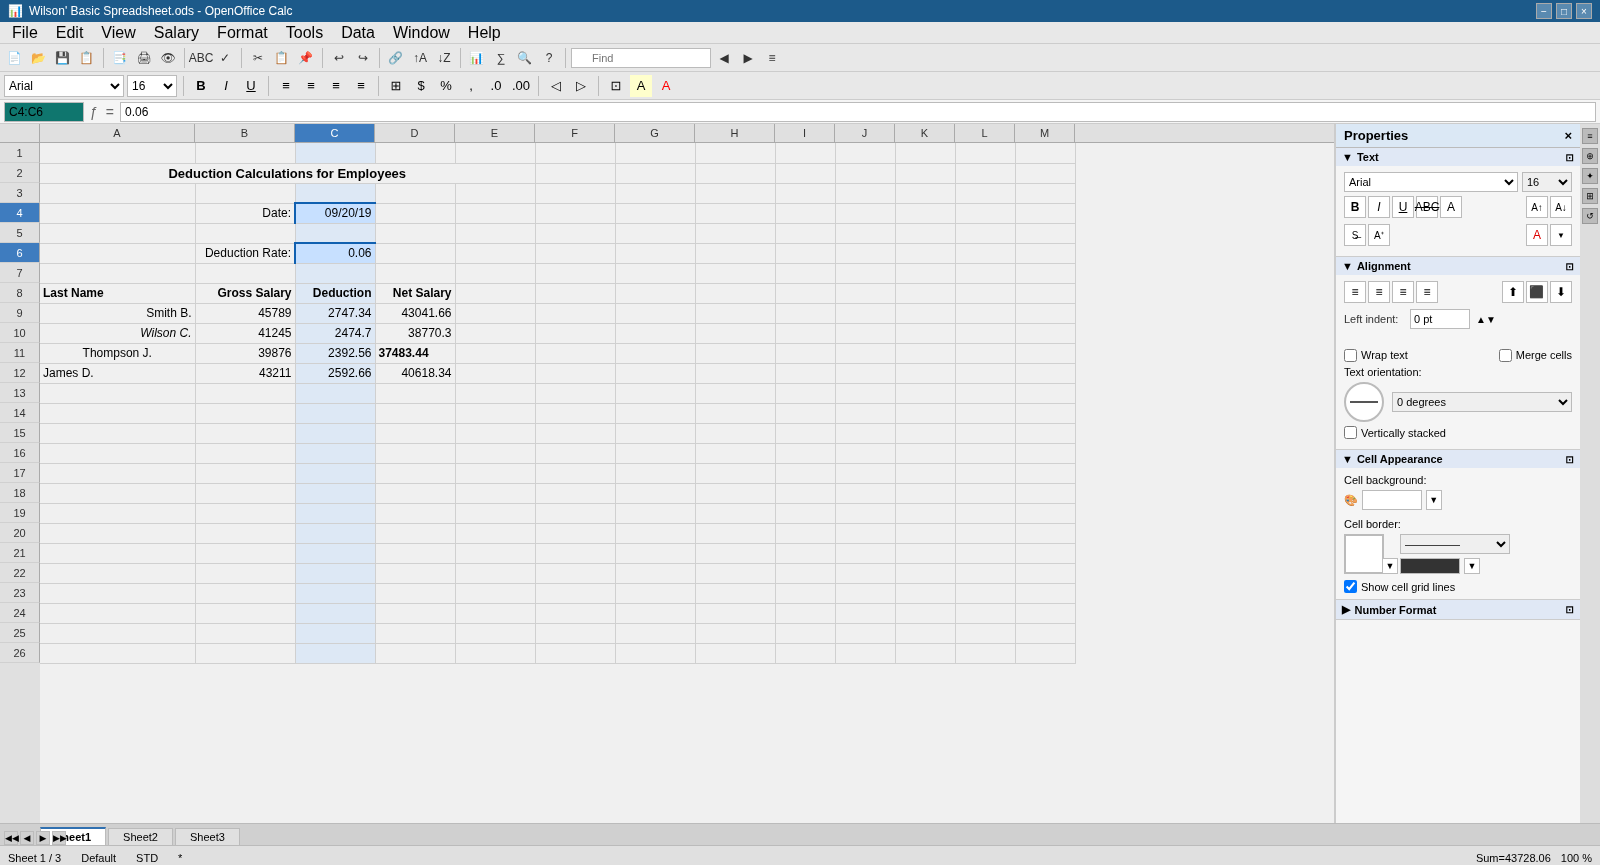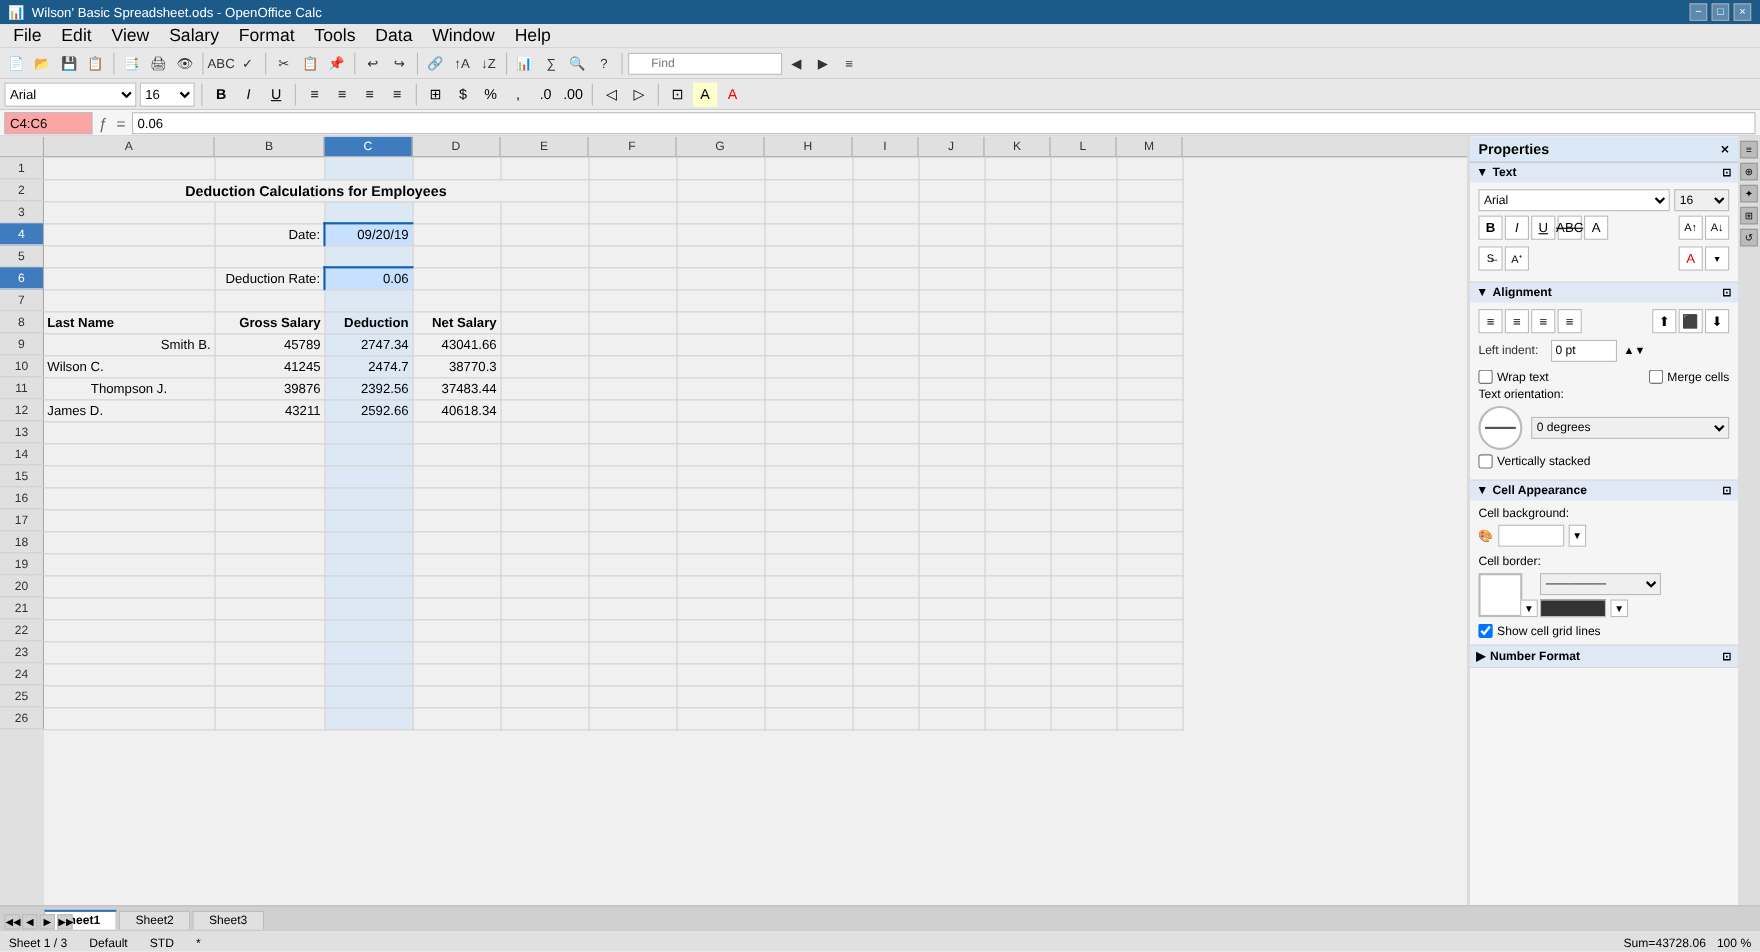--- a/index.html
+++ b/index.html
@@ -117,7 +117,7 @@
       border: 1px solid #bbb;
       padding: 0 4px;
       font-size: 12px;
-      background: #fca5a5;
+      background: #0f766e;
     }
     .formula-sep { color: #666; font-size: 14px; padding: 0 2px; }
     #formula-input {

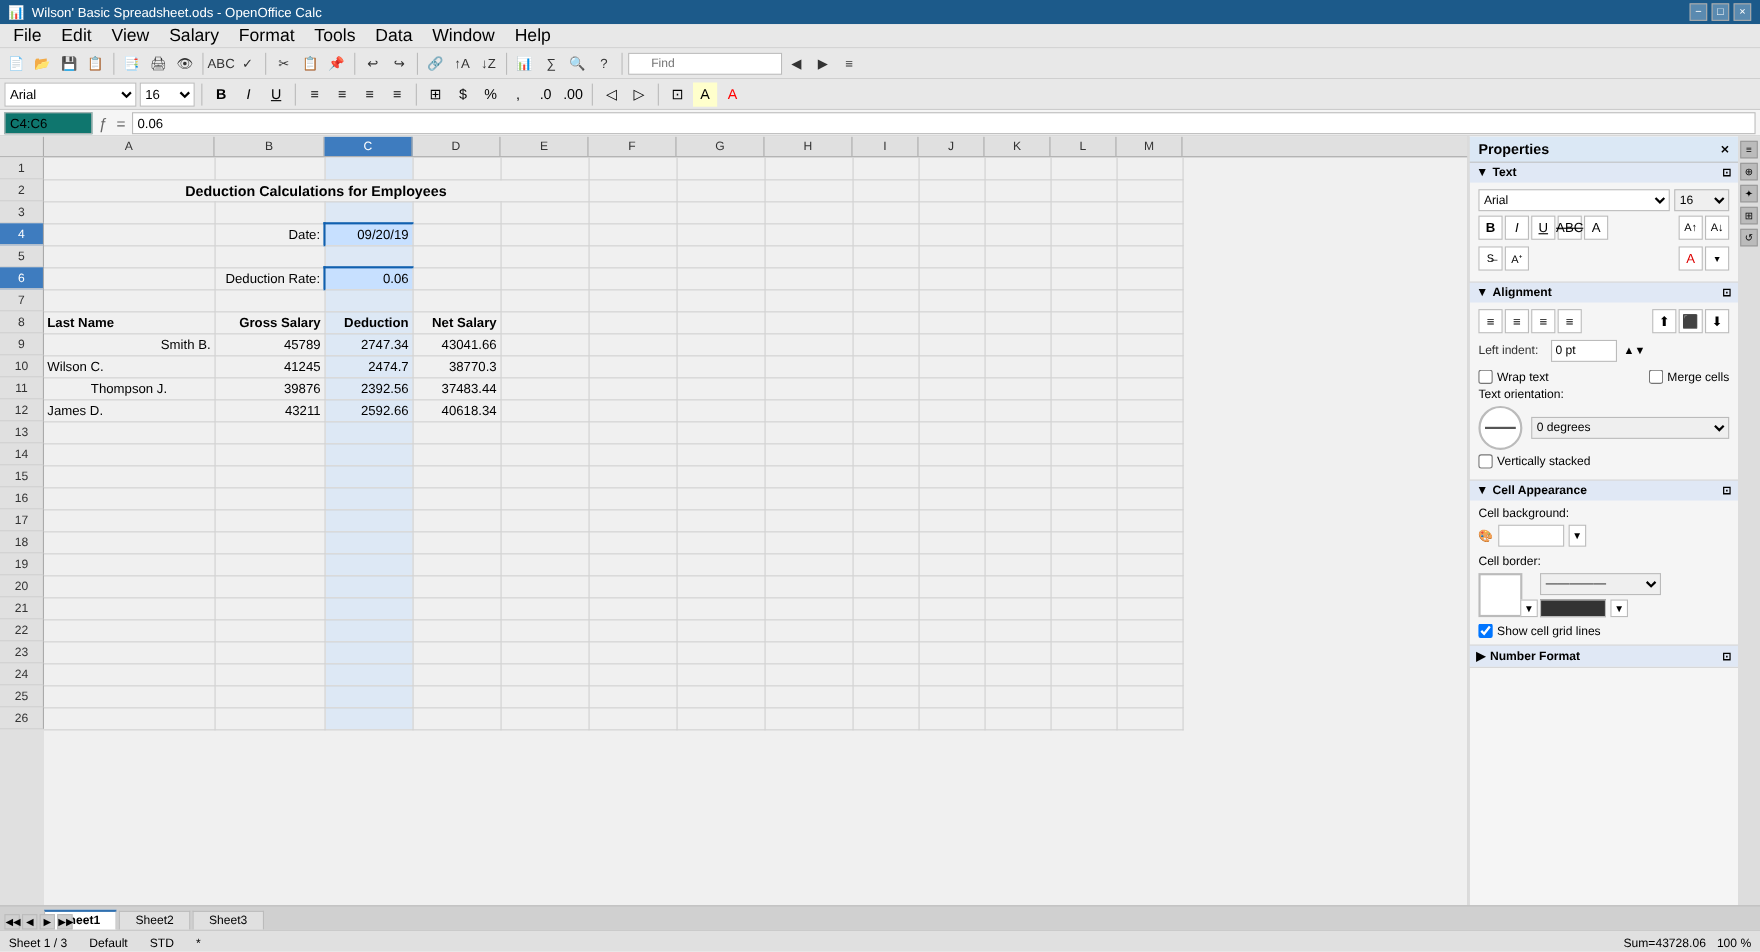--- a/index.html
+++ b/index.html
@@ -294,7 +294,7 @@
       display: flex;
       align-items: center;
       gap: 6px;
-      margin-bottom: 7px;
+      margin-bottom: 20px;
     }
     .orientation-circle {
       width: 40px; height: 40px;

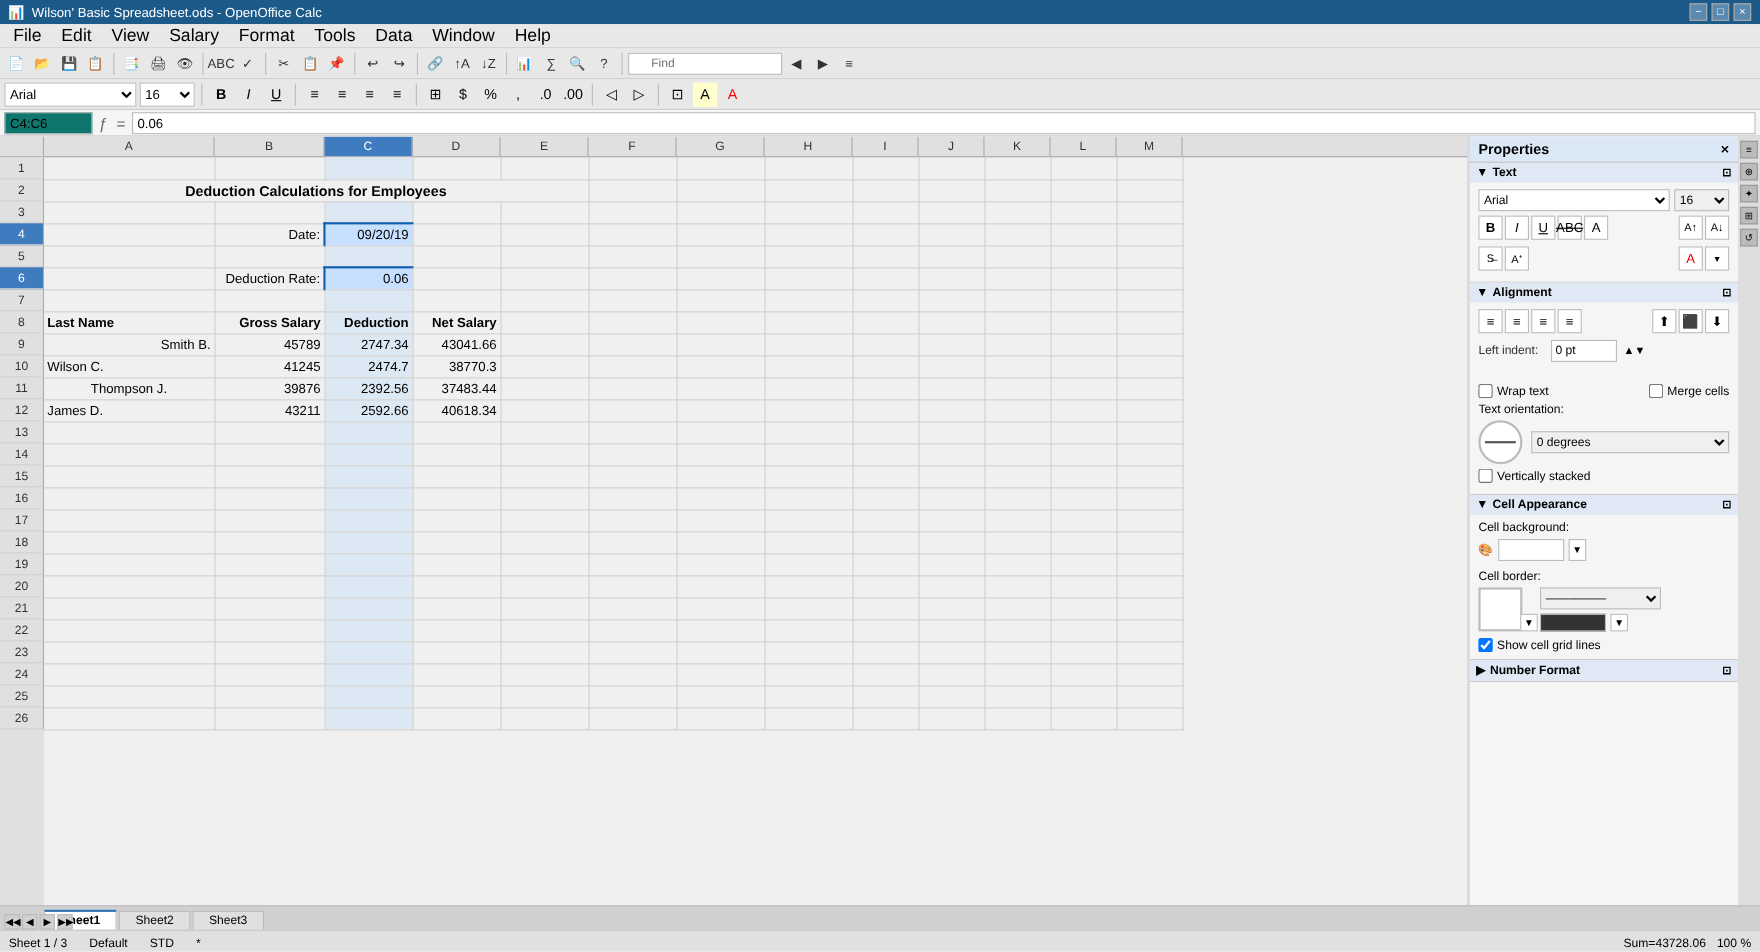--- a/index.html
+++ b/index.html
@@ -709,7 +709,7 @@
           </tr>
 
           <tr>
-            <td style="text-align:left;">Wilson C.</td>
+            <td style="text-align:right;font-style:italic;">Wilson C.</td>
             <td style="text-align:right;">41245</td>
             <td class="selected-col" style="text-align:right;">2474.7</td>
             <td style="text-align:right;">38770.3</td>

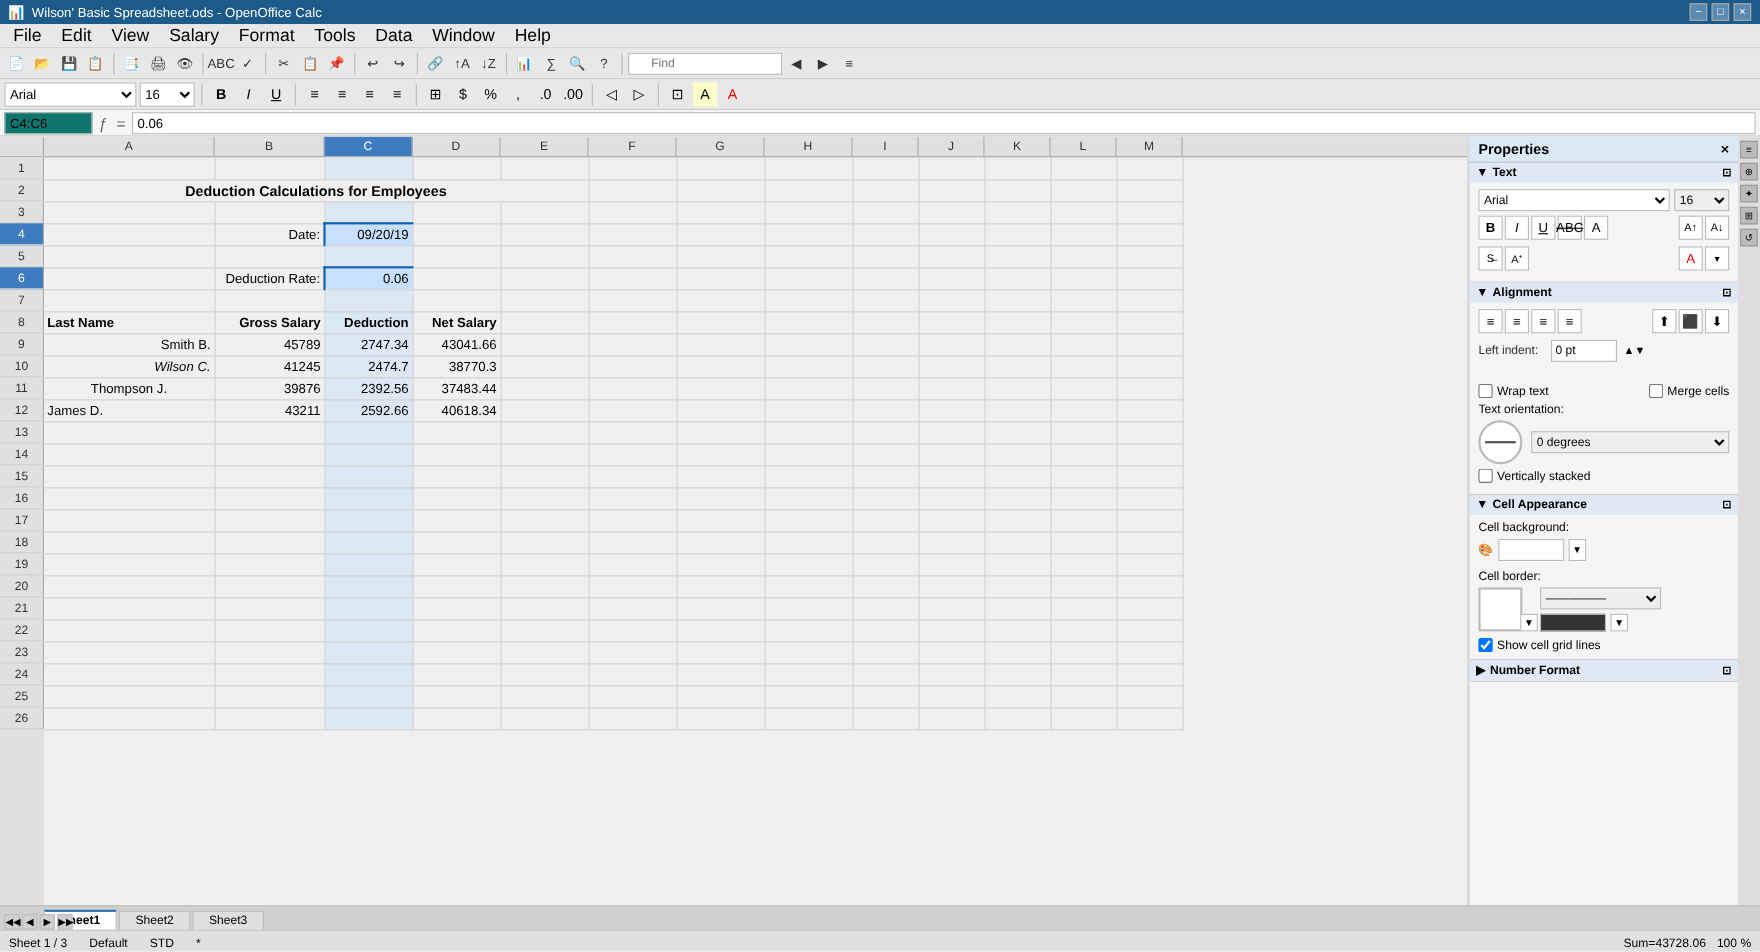--- a/index.html
+++ b/index.html
@@ -728,7 +728,7 @@
             <td style="text-align:center;">Thompson J.</td>
             <td style="text-align:right;">39876</td>
             <td class="selected-col" style="text-align:right;">2392.56</td>
-            <td style="text-align:right;">37483.44</td>
+            <td style="text-align:left;font-weight:bold;">37483.44</td>
             <td></td>
             <td></td>
             <td></td>

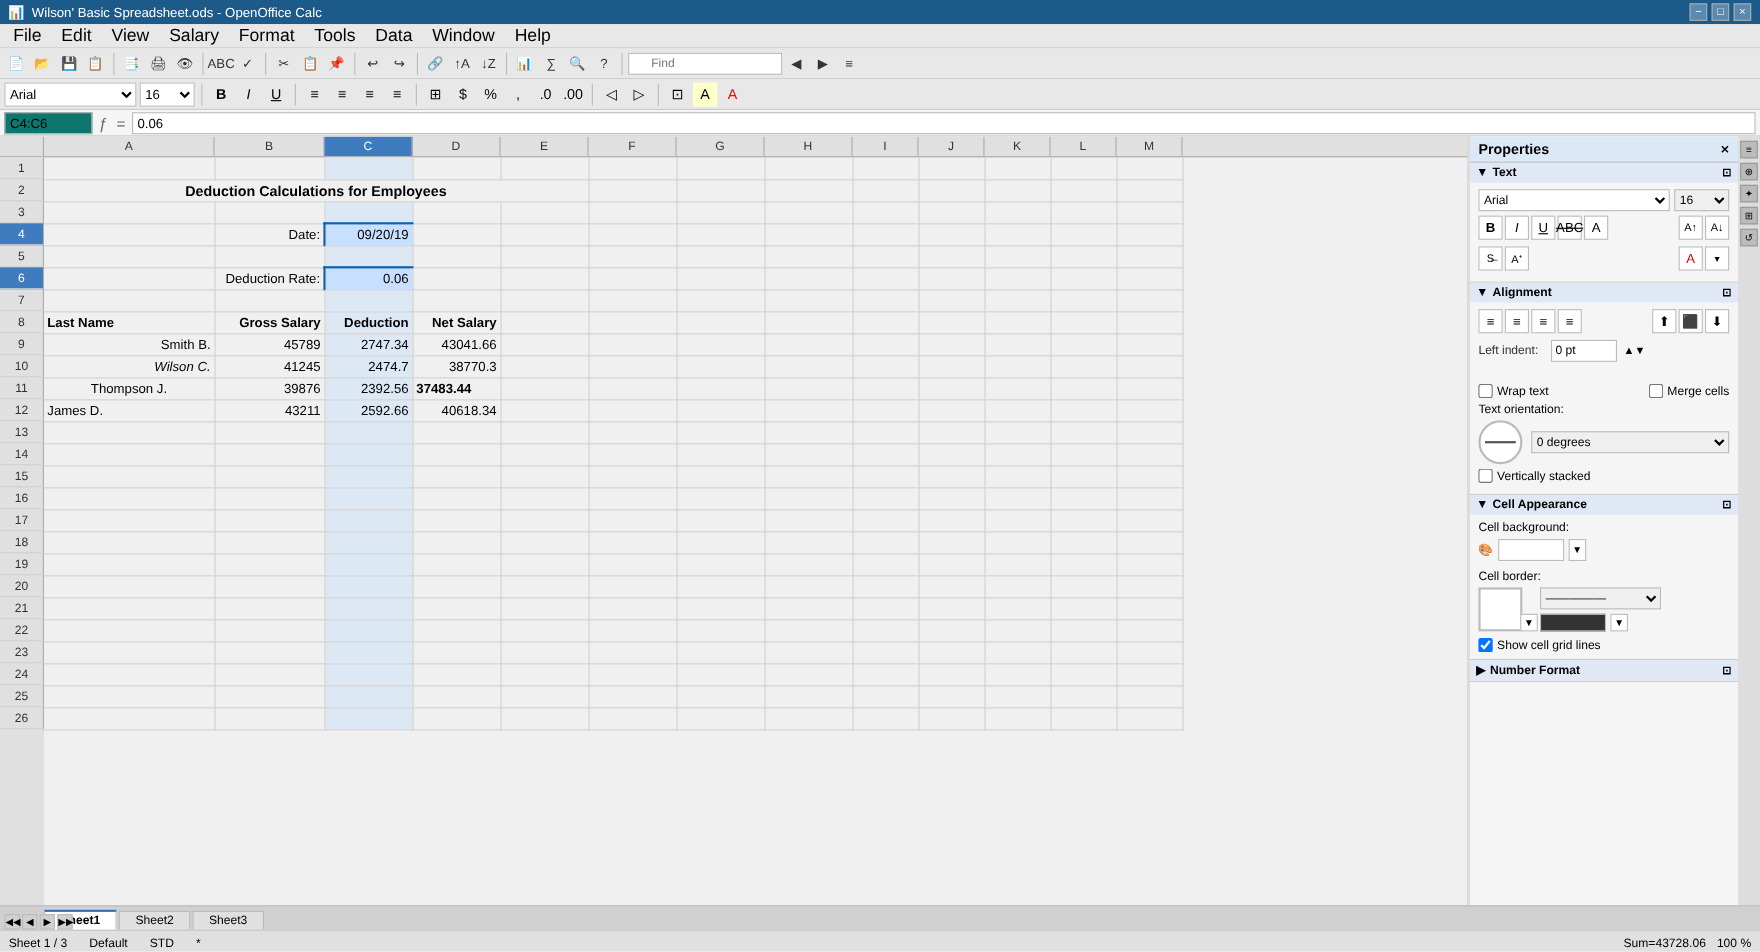--- a/index.html
+++ b/index.html
@@ -1037,7 +1037,7 @@
           <input class="prop-input-sm" type="text" value="0 pt" style="">
           <span style="font-size:10px; cursor:pointer;">▲▼</span>
         </div>
-        <div style="display:flex; align-items:center; gap:4px; margin-bottom:4px;">
+        <div style="display:flex; align-items:flex-start; gap:4px; margin-bottom:4px;">
           <input type="checkbox" style="">
           <span>Wrap text</span>
           <span style="flex:1"></span>

